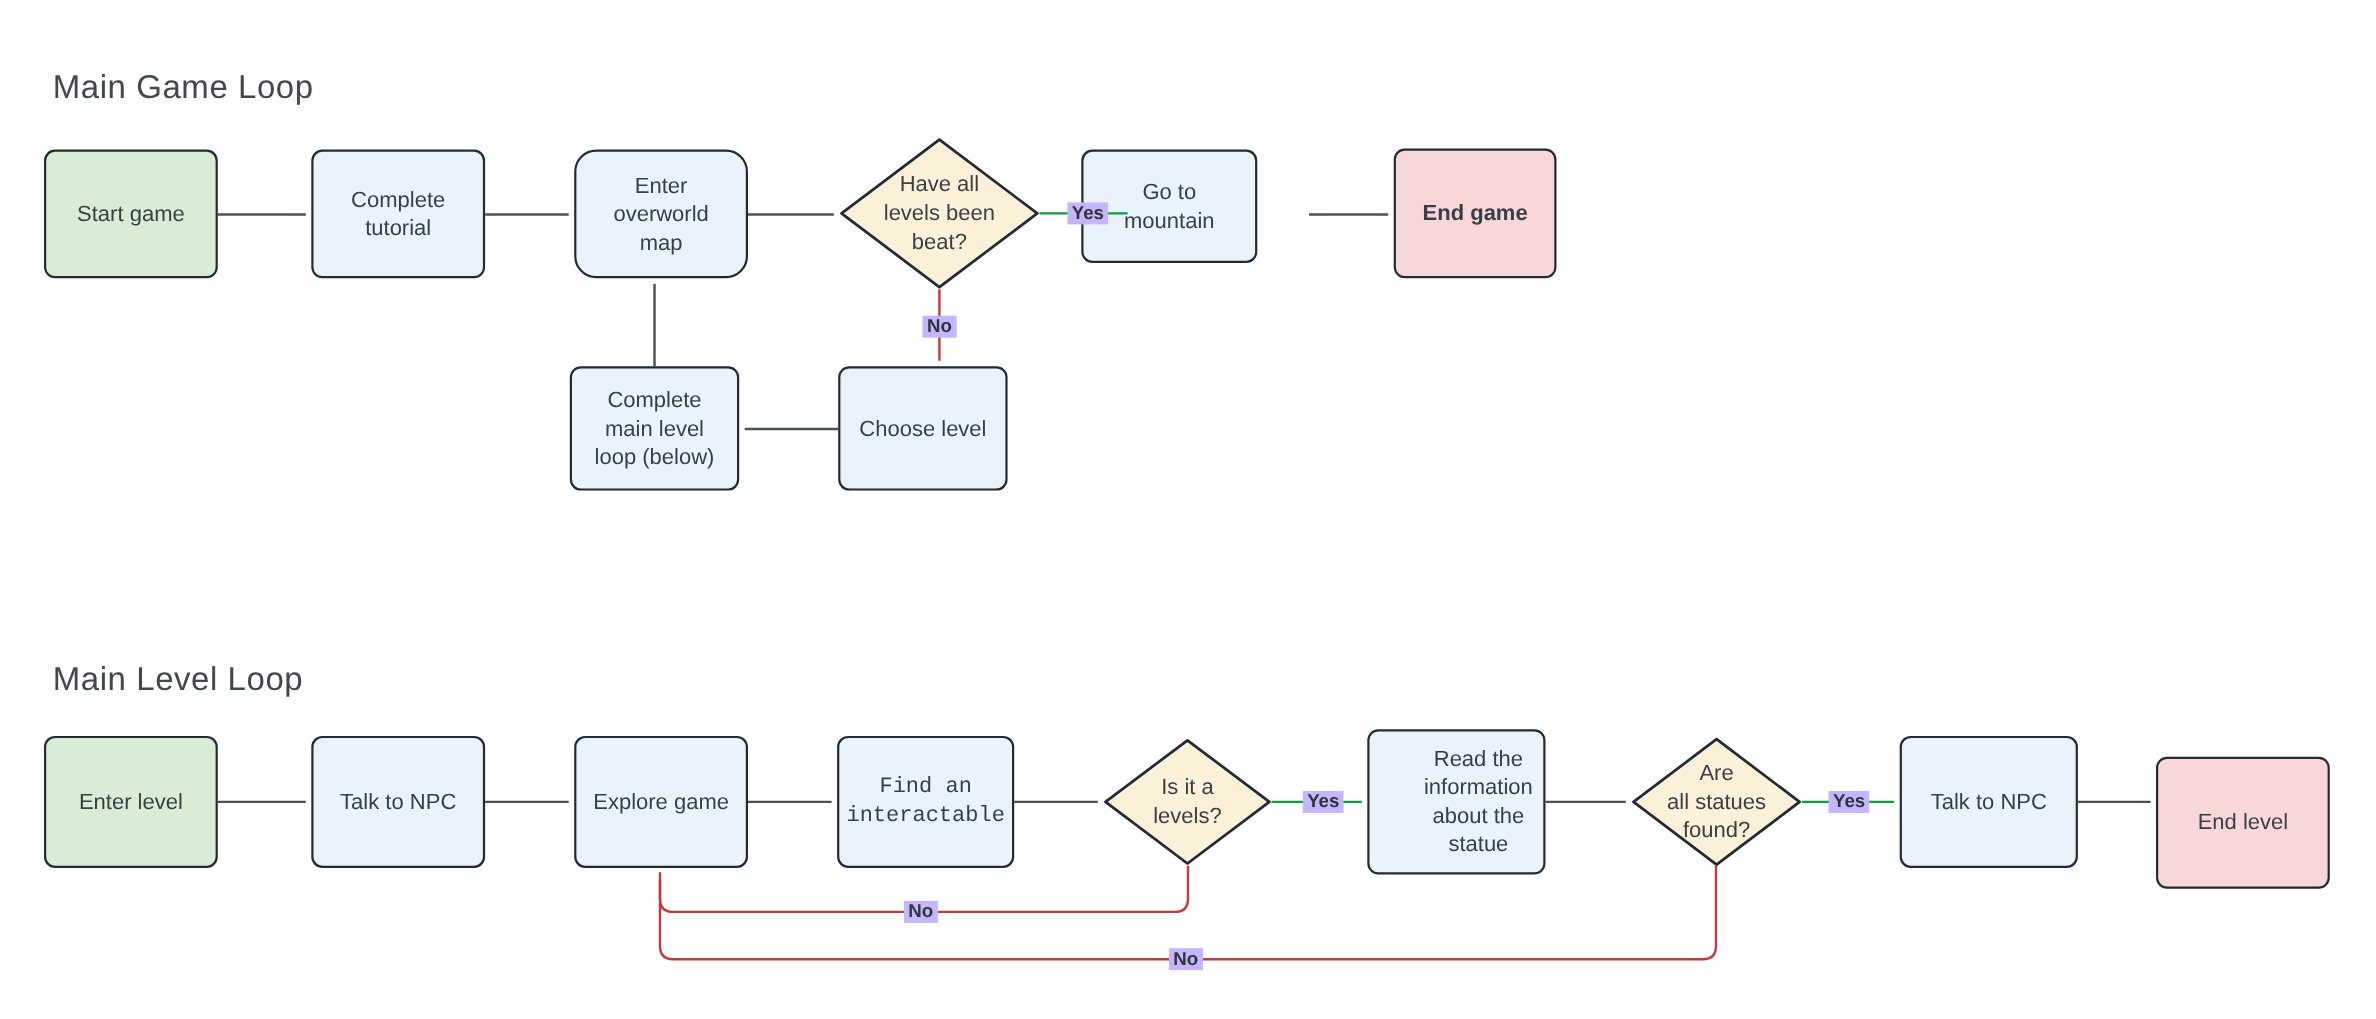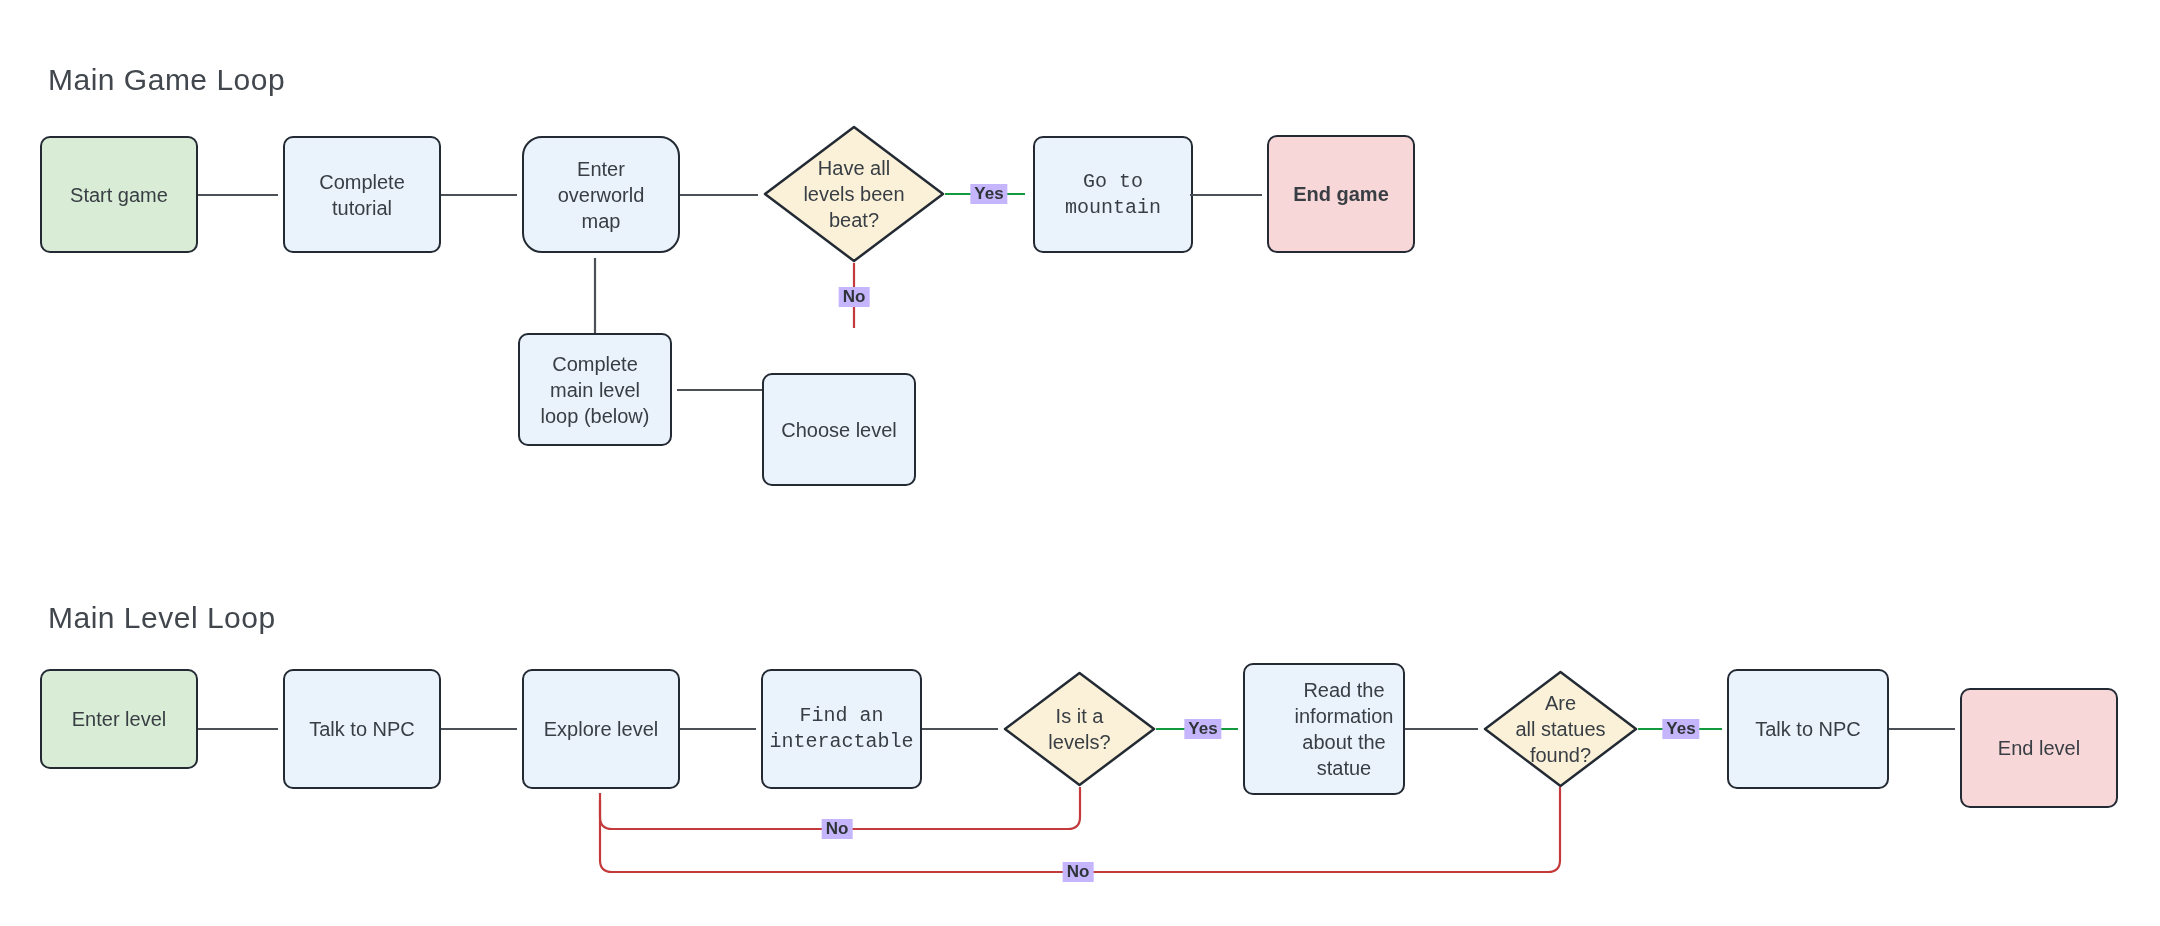--- a/index.html
+++ b/index.html
@@ -77,7 +77,7 @@
 beat?</div>
 </div>
 
-<div class="node box" style="left:1033px;top:136px;width:160px;height:117px;font-family:Liberation Mono, monospace;">
+<div class="node box" style="left:983px;top:136px;width:160px;height:103px;">
   <div class="nlabel">Go to
 mountain</div>
 </div>

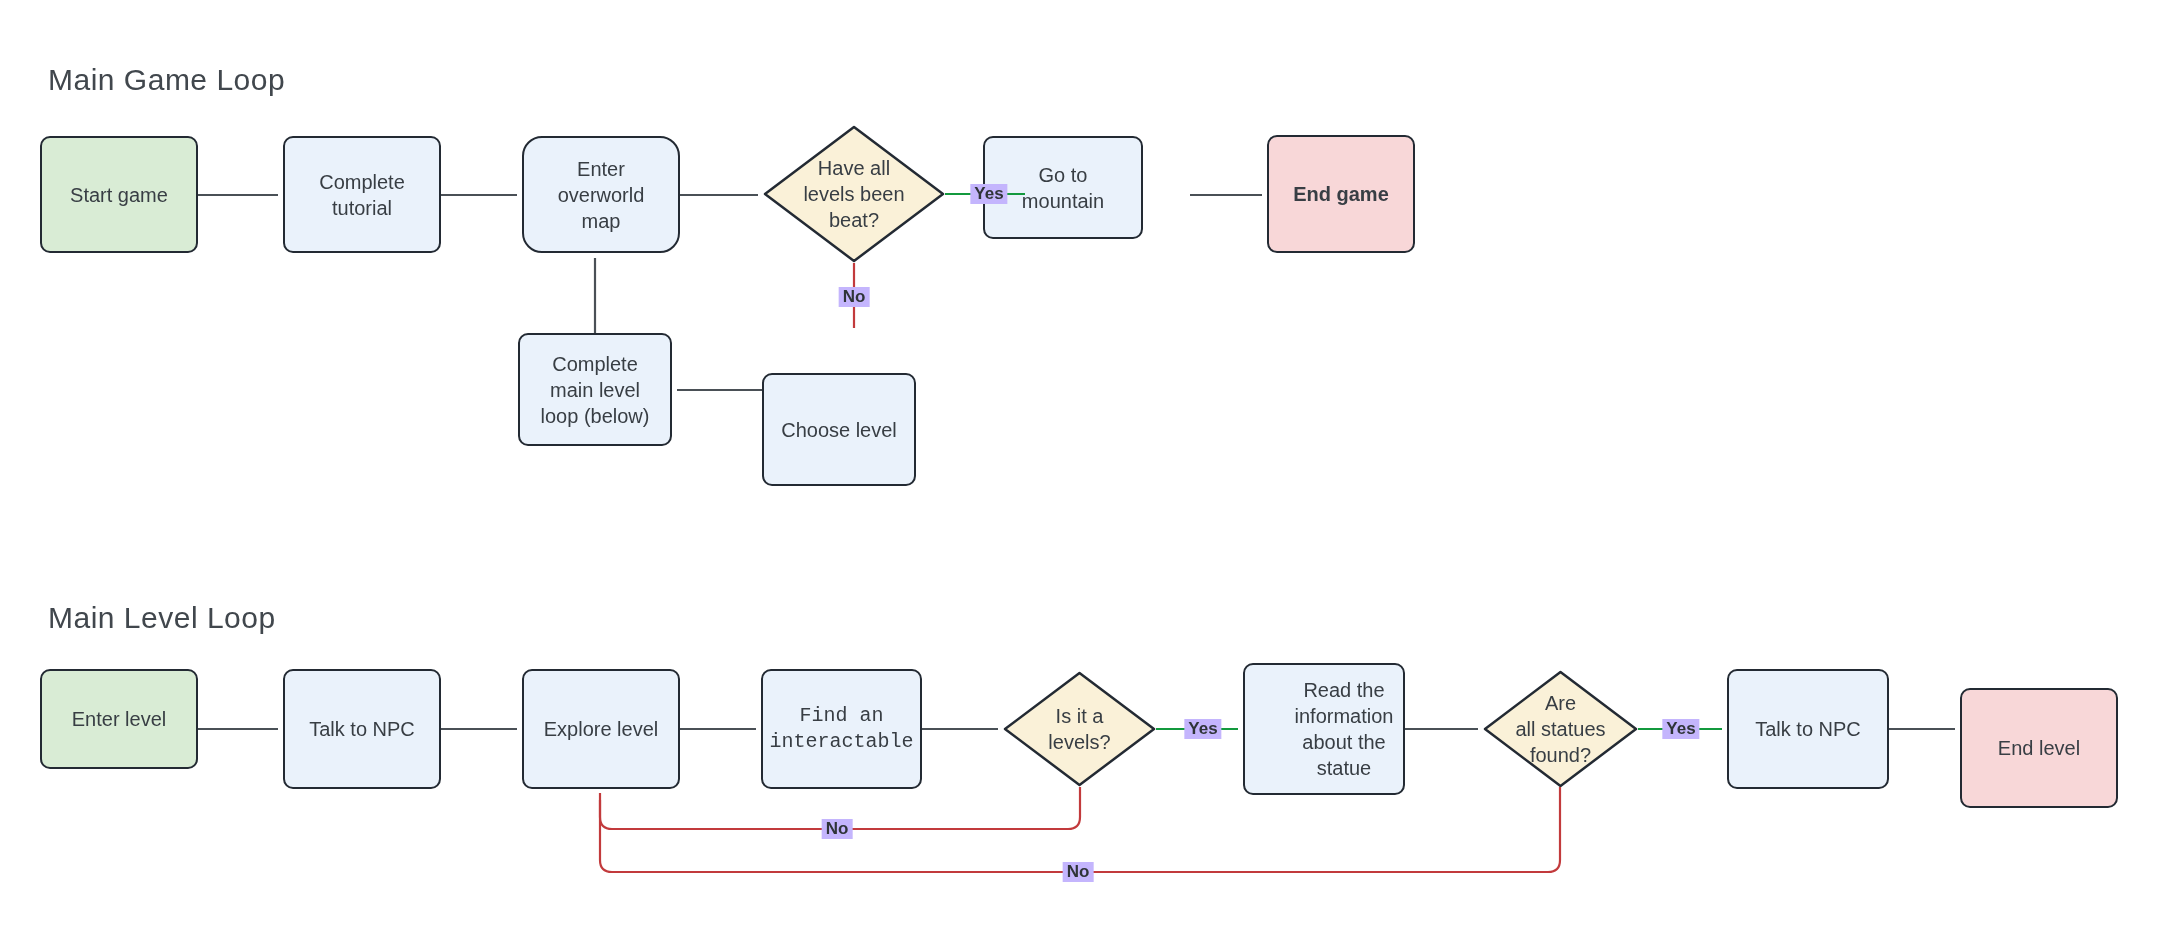--- a/index.html
+++ b/index.html
@@ -92,7 +92,7 @@
 loop (below)</div>
 </div>
 
-<div class="node box" style="left:762px;top:333px;width:154px;height:113px;margin-top:40px;">
+<div class="node box" style="left:762px;top:333px;width:154px;height:113px;">
   <div class="nlabel">Choose level</div>
 </div>
 

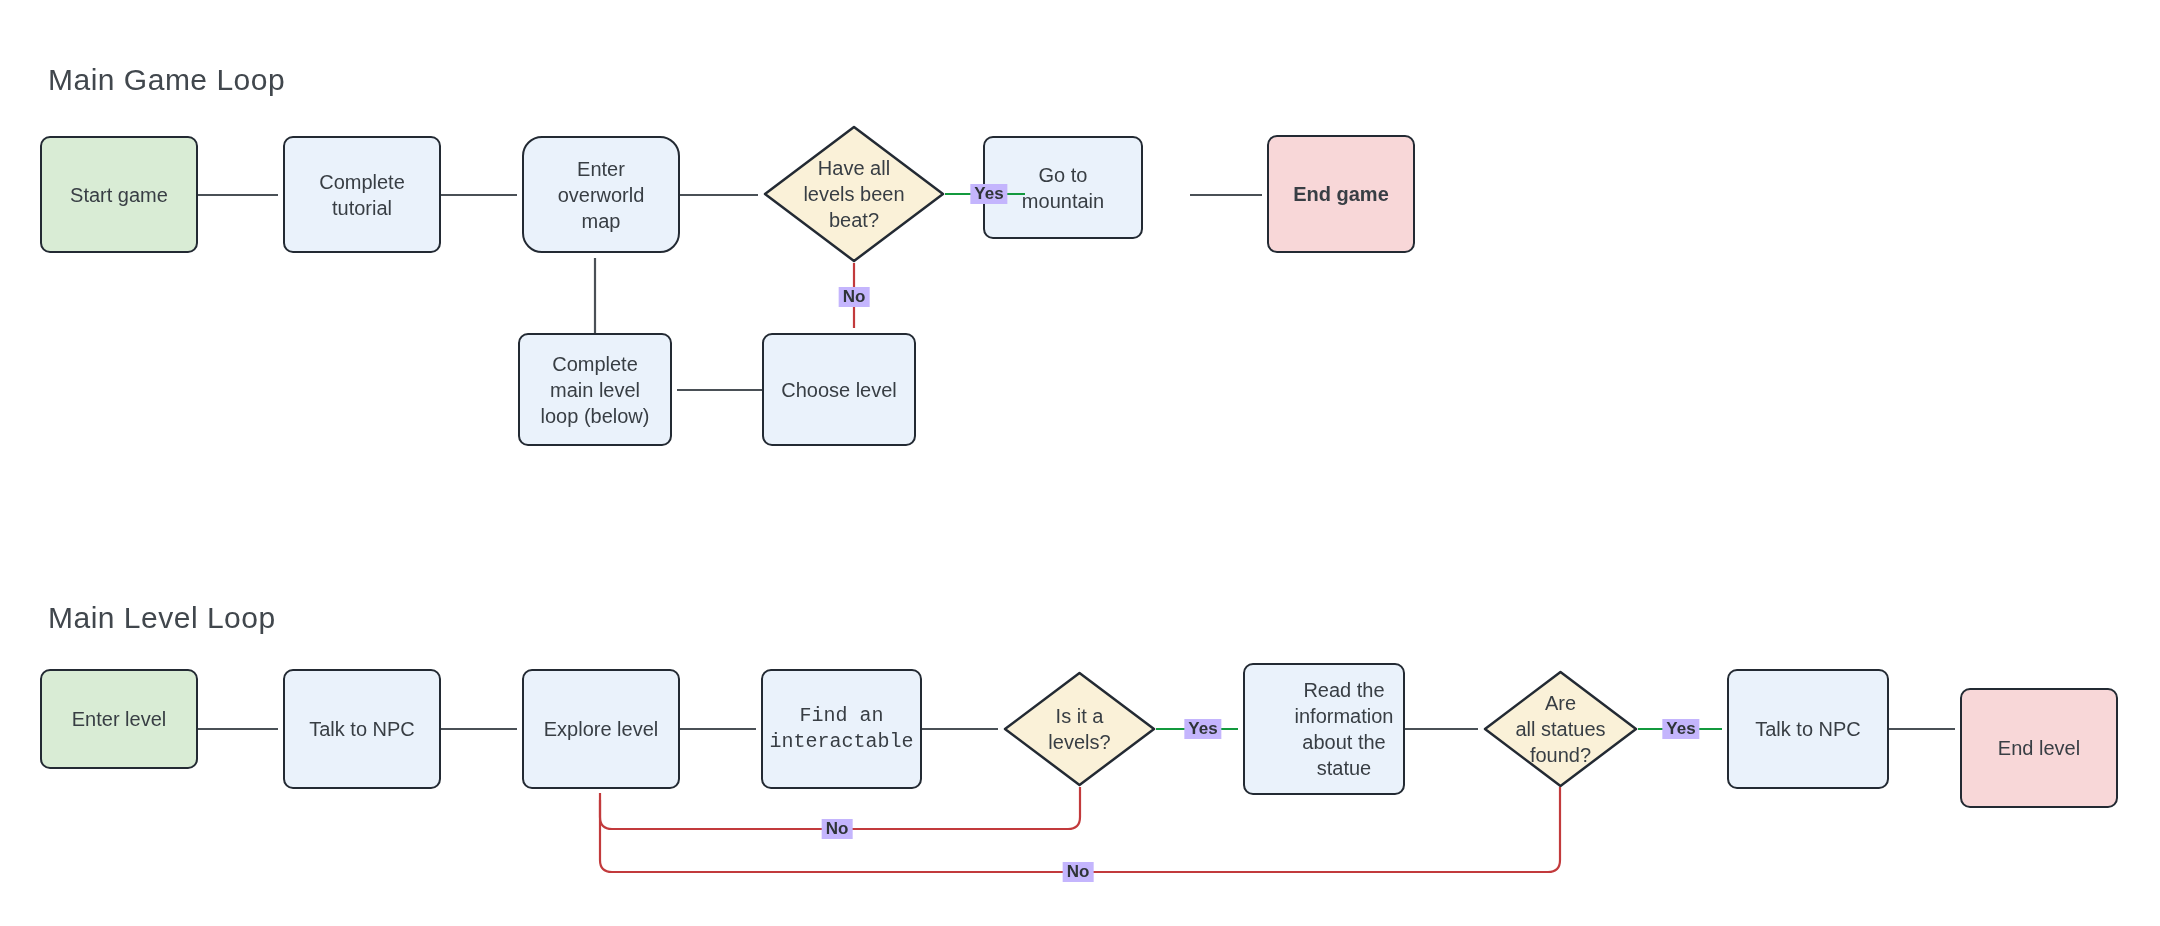--- a/index.html
+++ b/index.html
@@ -96,7 +96,7 @@
   <div class="nlabel">Choose level</div>
 </div>
 
-<div class="node box green" style="left:40px;top:669px;width:158px;height:100px;text-align:center;">
+<div class="node box green" style="left:40px;top:669px;width:158px;height:120px;text-align:center;">
   <div class="nlabel">Enter level</div>
 </div>
 

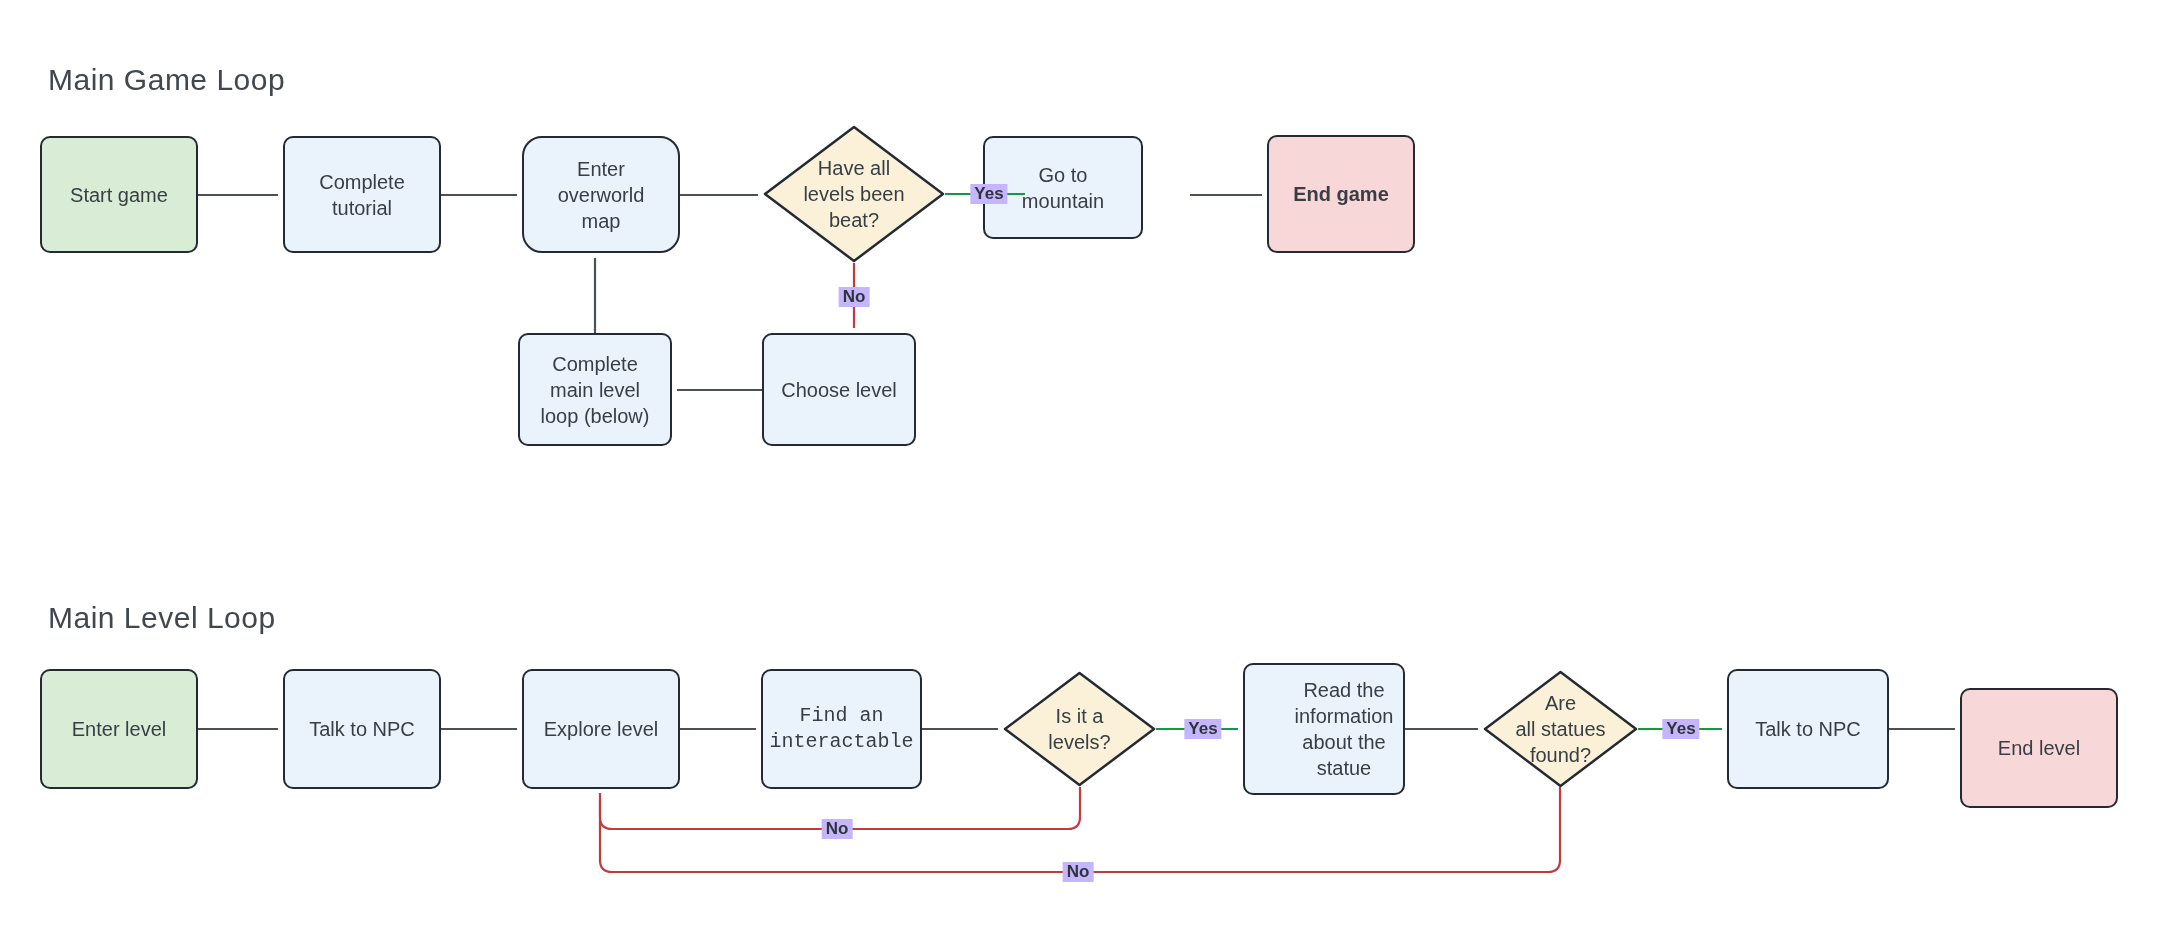--- a/index.html
+++ b/index.html
@@ -105,7 +105,7 @@
 </div>
 
 <div class="node box" style="left:522px;top:669px;width:158px;height:120px;">
-  <div class="nlabel">Explore level</div>
+  <div class="nlabel">Explore game</div>
 </div>
 
 <div class="node box" style="left:761px;top:669px;width:161px;height:120px;font-family:Liberation Mono, monospace;">

